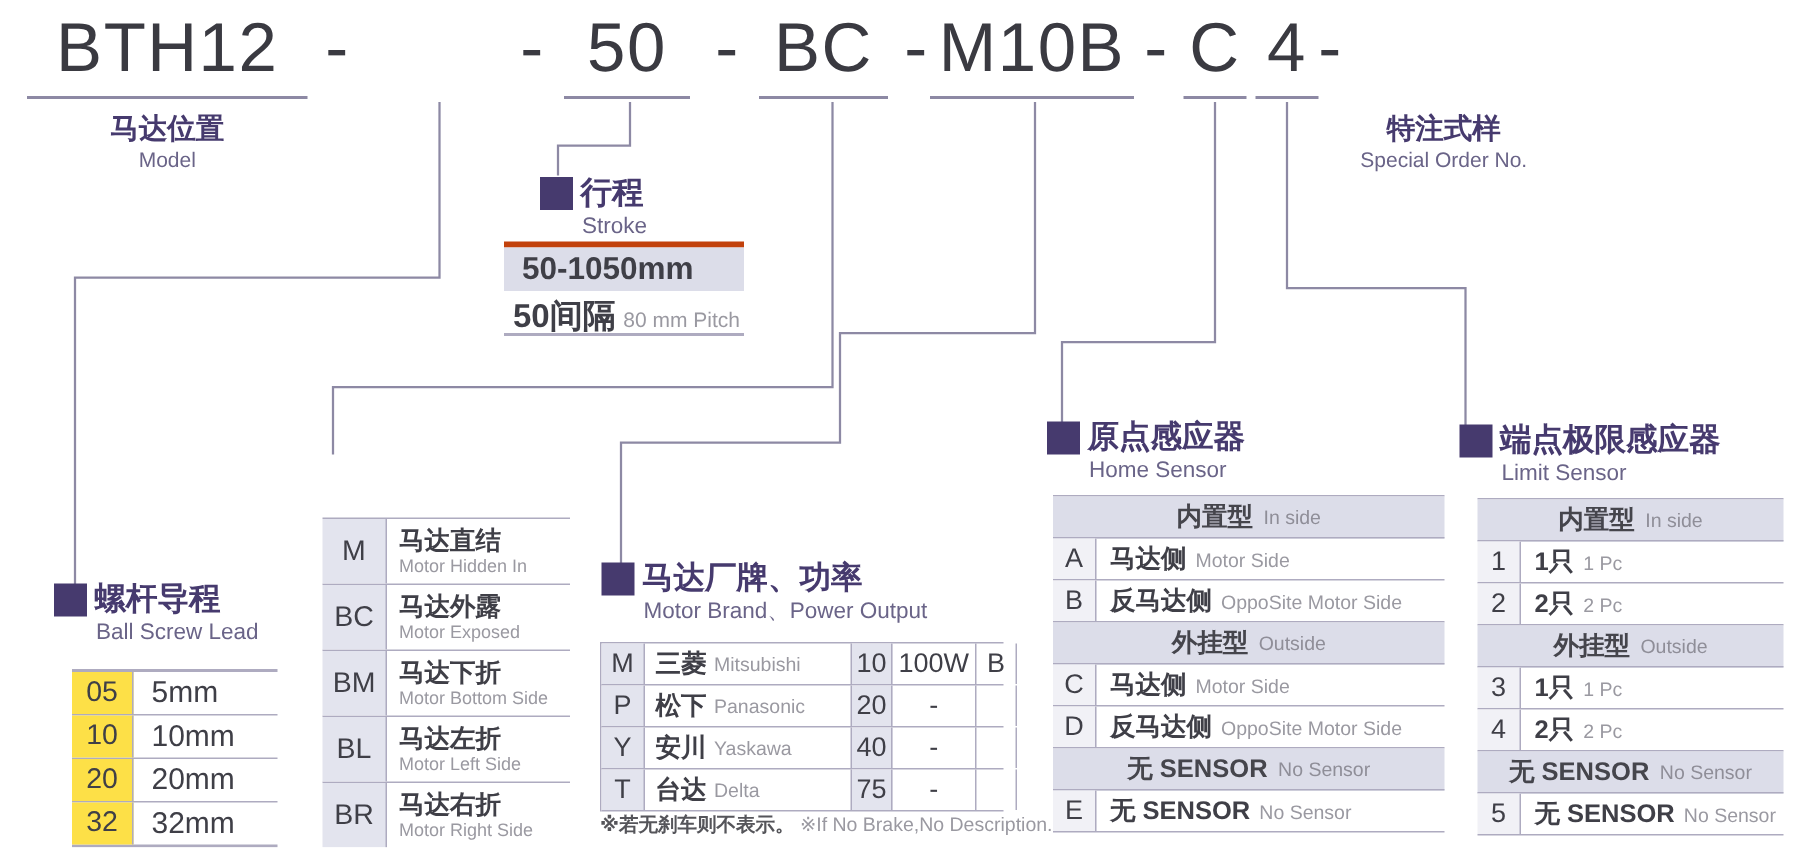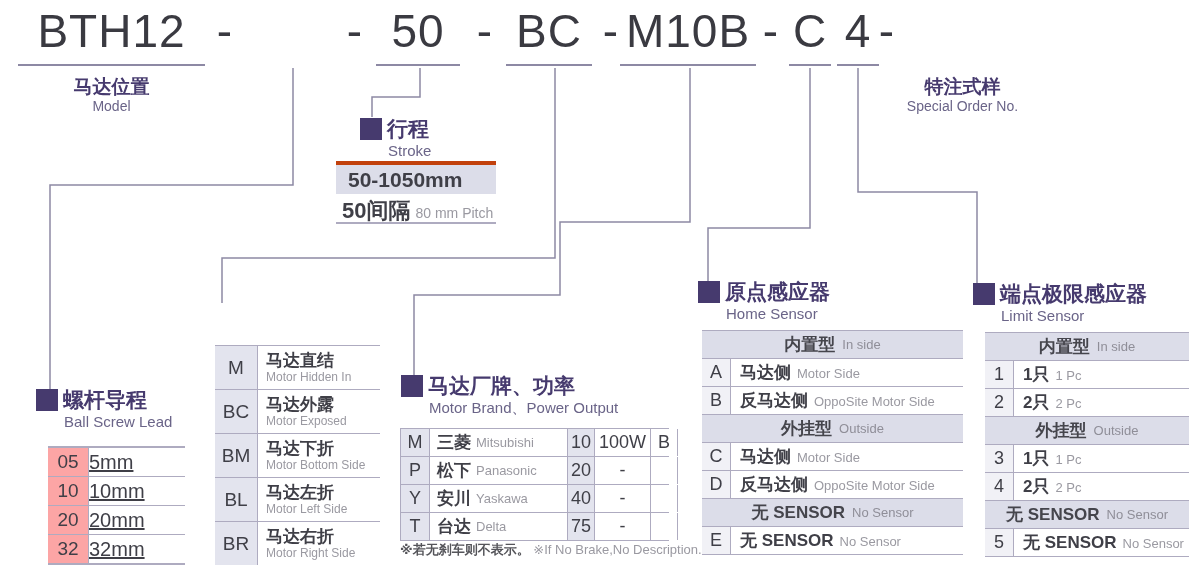--- a/index.html
+++ b/index.html
@@ -34,7 +34,7 @@
   .bs-table {position:absolute;left:48px;top:446px;width:137px;border-top:2px solid #aeabc0;}
   .bs-row {display:flex;height:28px;border-bottom:1px solid #aeabc0;}
   .bs-row:last-child {border-bottom:2px solid #aeabc0;}
-  .bs-code {width:40px;flex:0 0 auto;background:#fca5a5;border-right:1px solid #aeabc0;display:flex;align-items:center;justify-content:center;font-size:19px;color:#3f3f47;}
+  .bs-code {width:40px;flex:0 0 auto;background:#fde047;border-right:1px solid #aeabc0;display:flex;align-items:center;justify-content:center;font-size:19px;color:#3f3f47;}
   .bs-val {flex:1;display:flex;align-items:center;font-size:20px;color:#3f3f47;text-decoration:underline;}
 
   

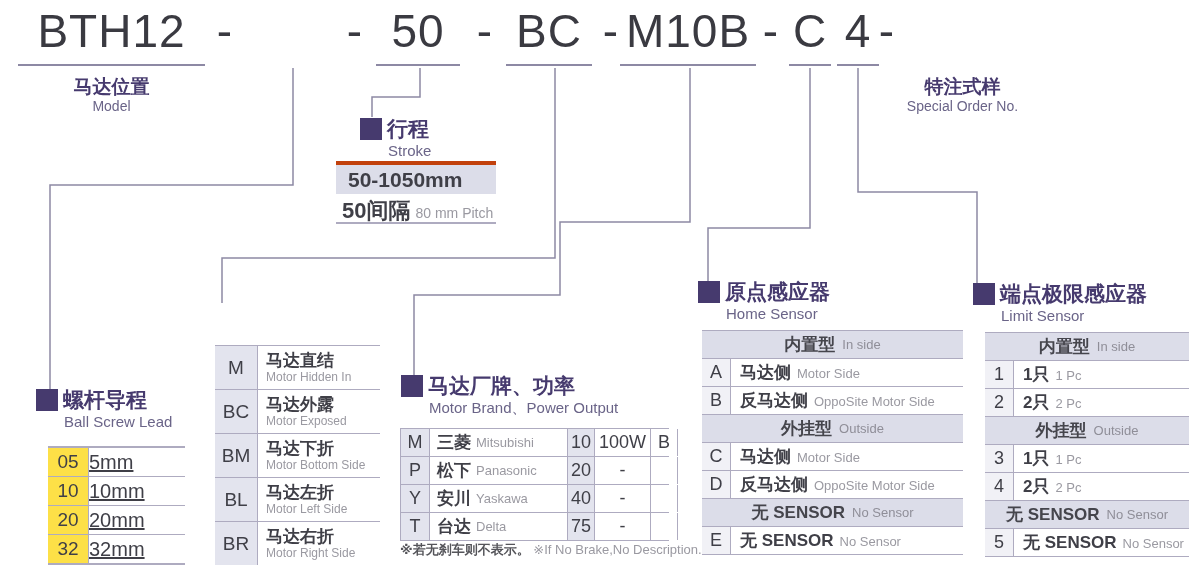--- a/index.html
+++ b/index.html
@@ -35,7 +35,7 @@
   .bs-row {display:flex;height:28px;border-bottom:1px solid #aeabc0;}
   .bs-row:last-child {border-bottom:2px solid #aeabc0;}
   .bs-code {width:40px;flex:0 0 auto;background:#fde047;border-right:1px solid #aeabc0;display:flex;align-items:center;justify-content:center;font-size:19px;color:#3f3f47;}
-  .bs-val {flex:1;display:flex;align-items:center;font-size:20px;color:#3f3f47;text-decoration:underline;}
+  .bs-val {flex:1;display:flex;align-items:center;padding-left:12px;font-size:20px;color:#3f3f47;}
 
   
   .mp-table {position:absolute;left:215px;top:345px;width:165px;border-top:1px solid #aeabc0;}

